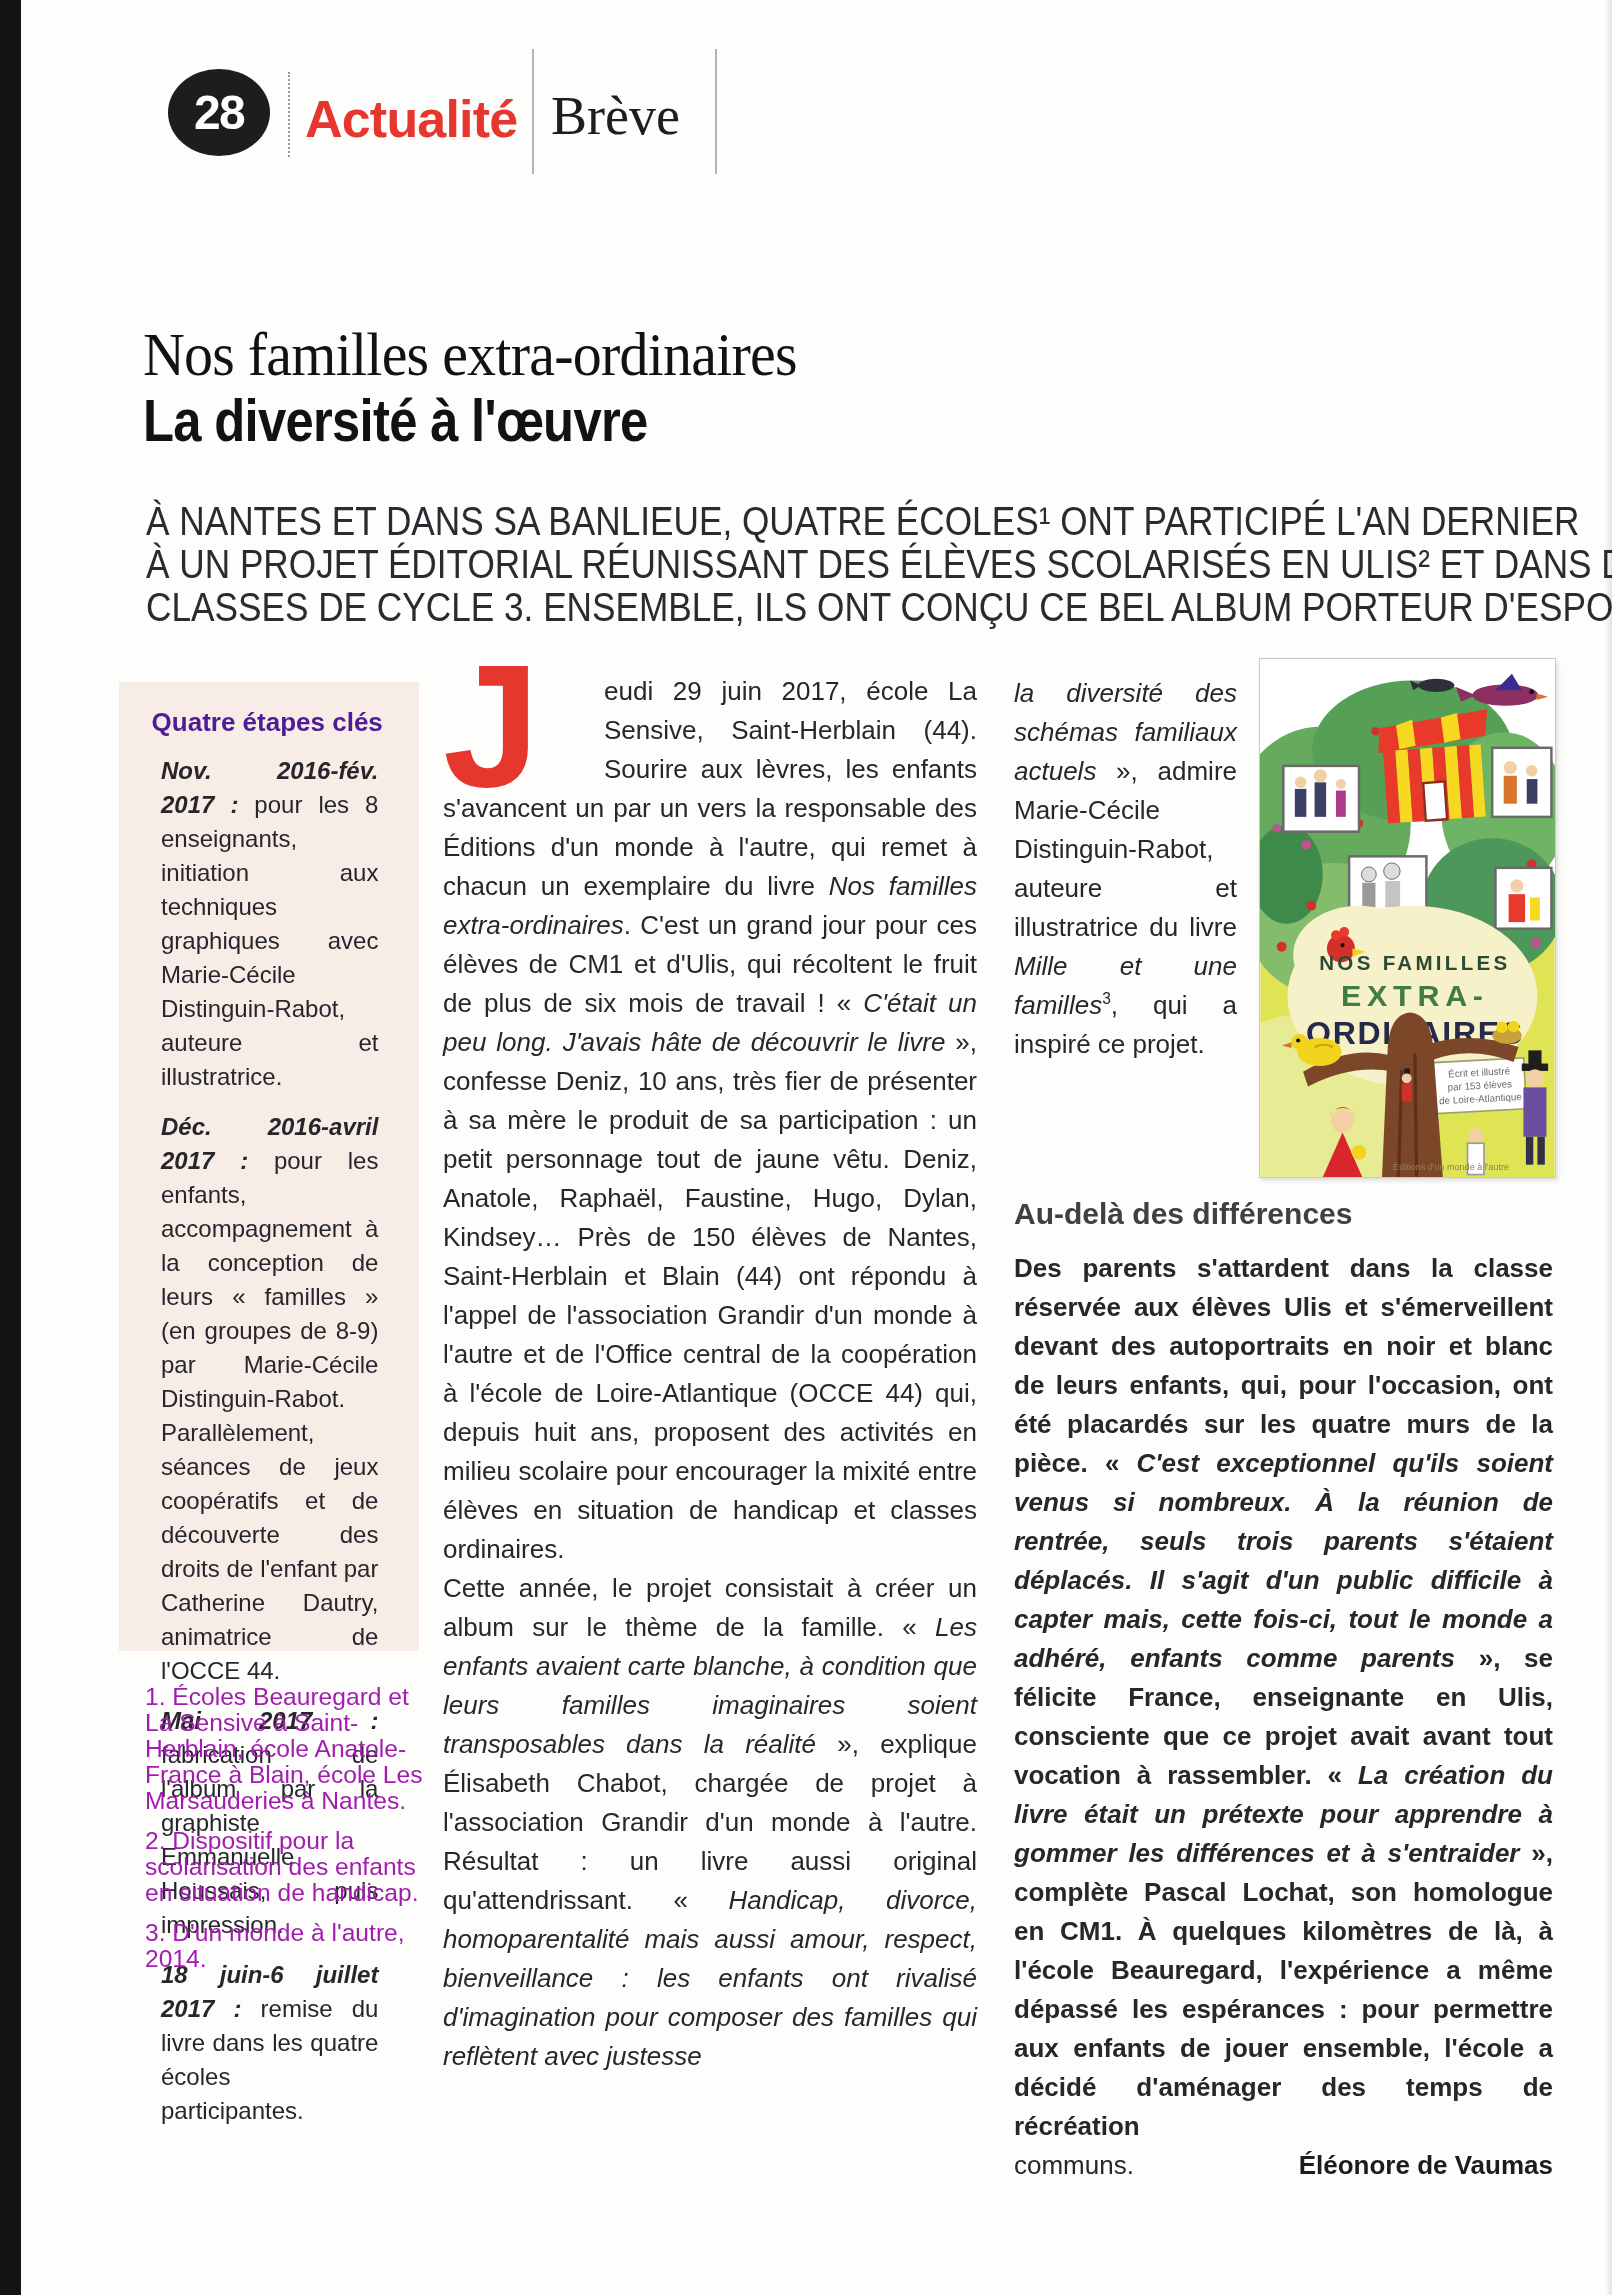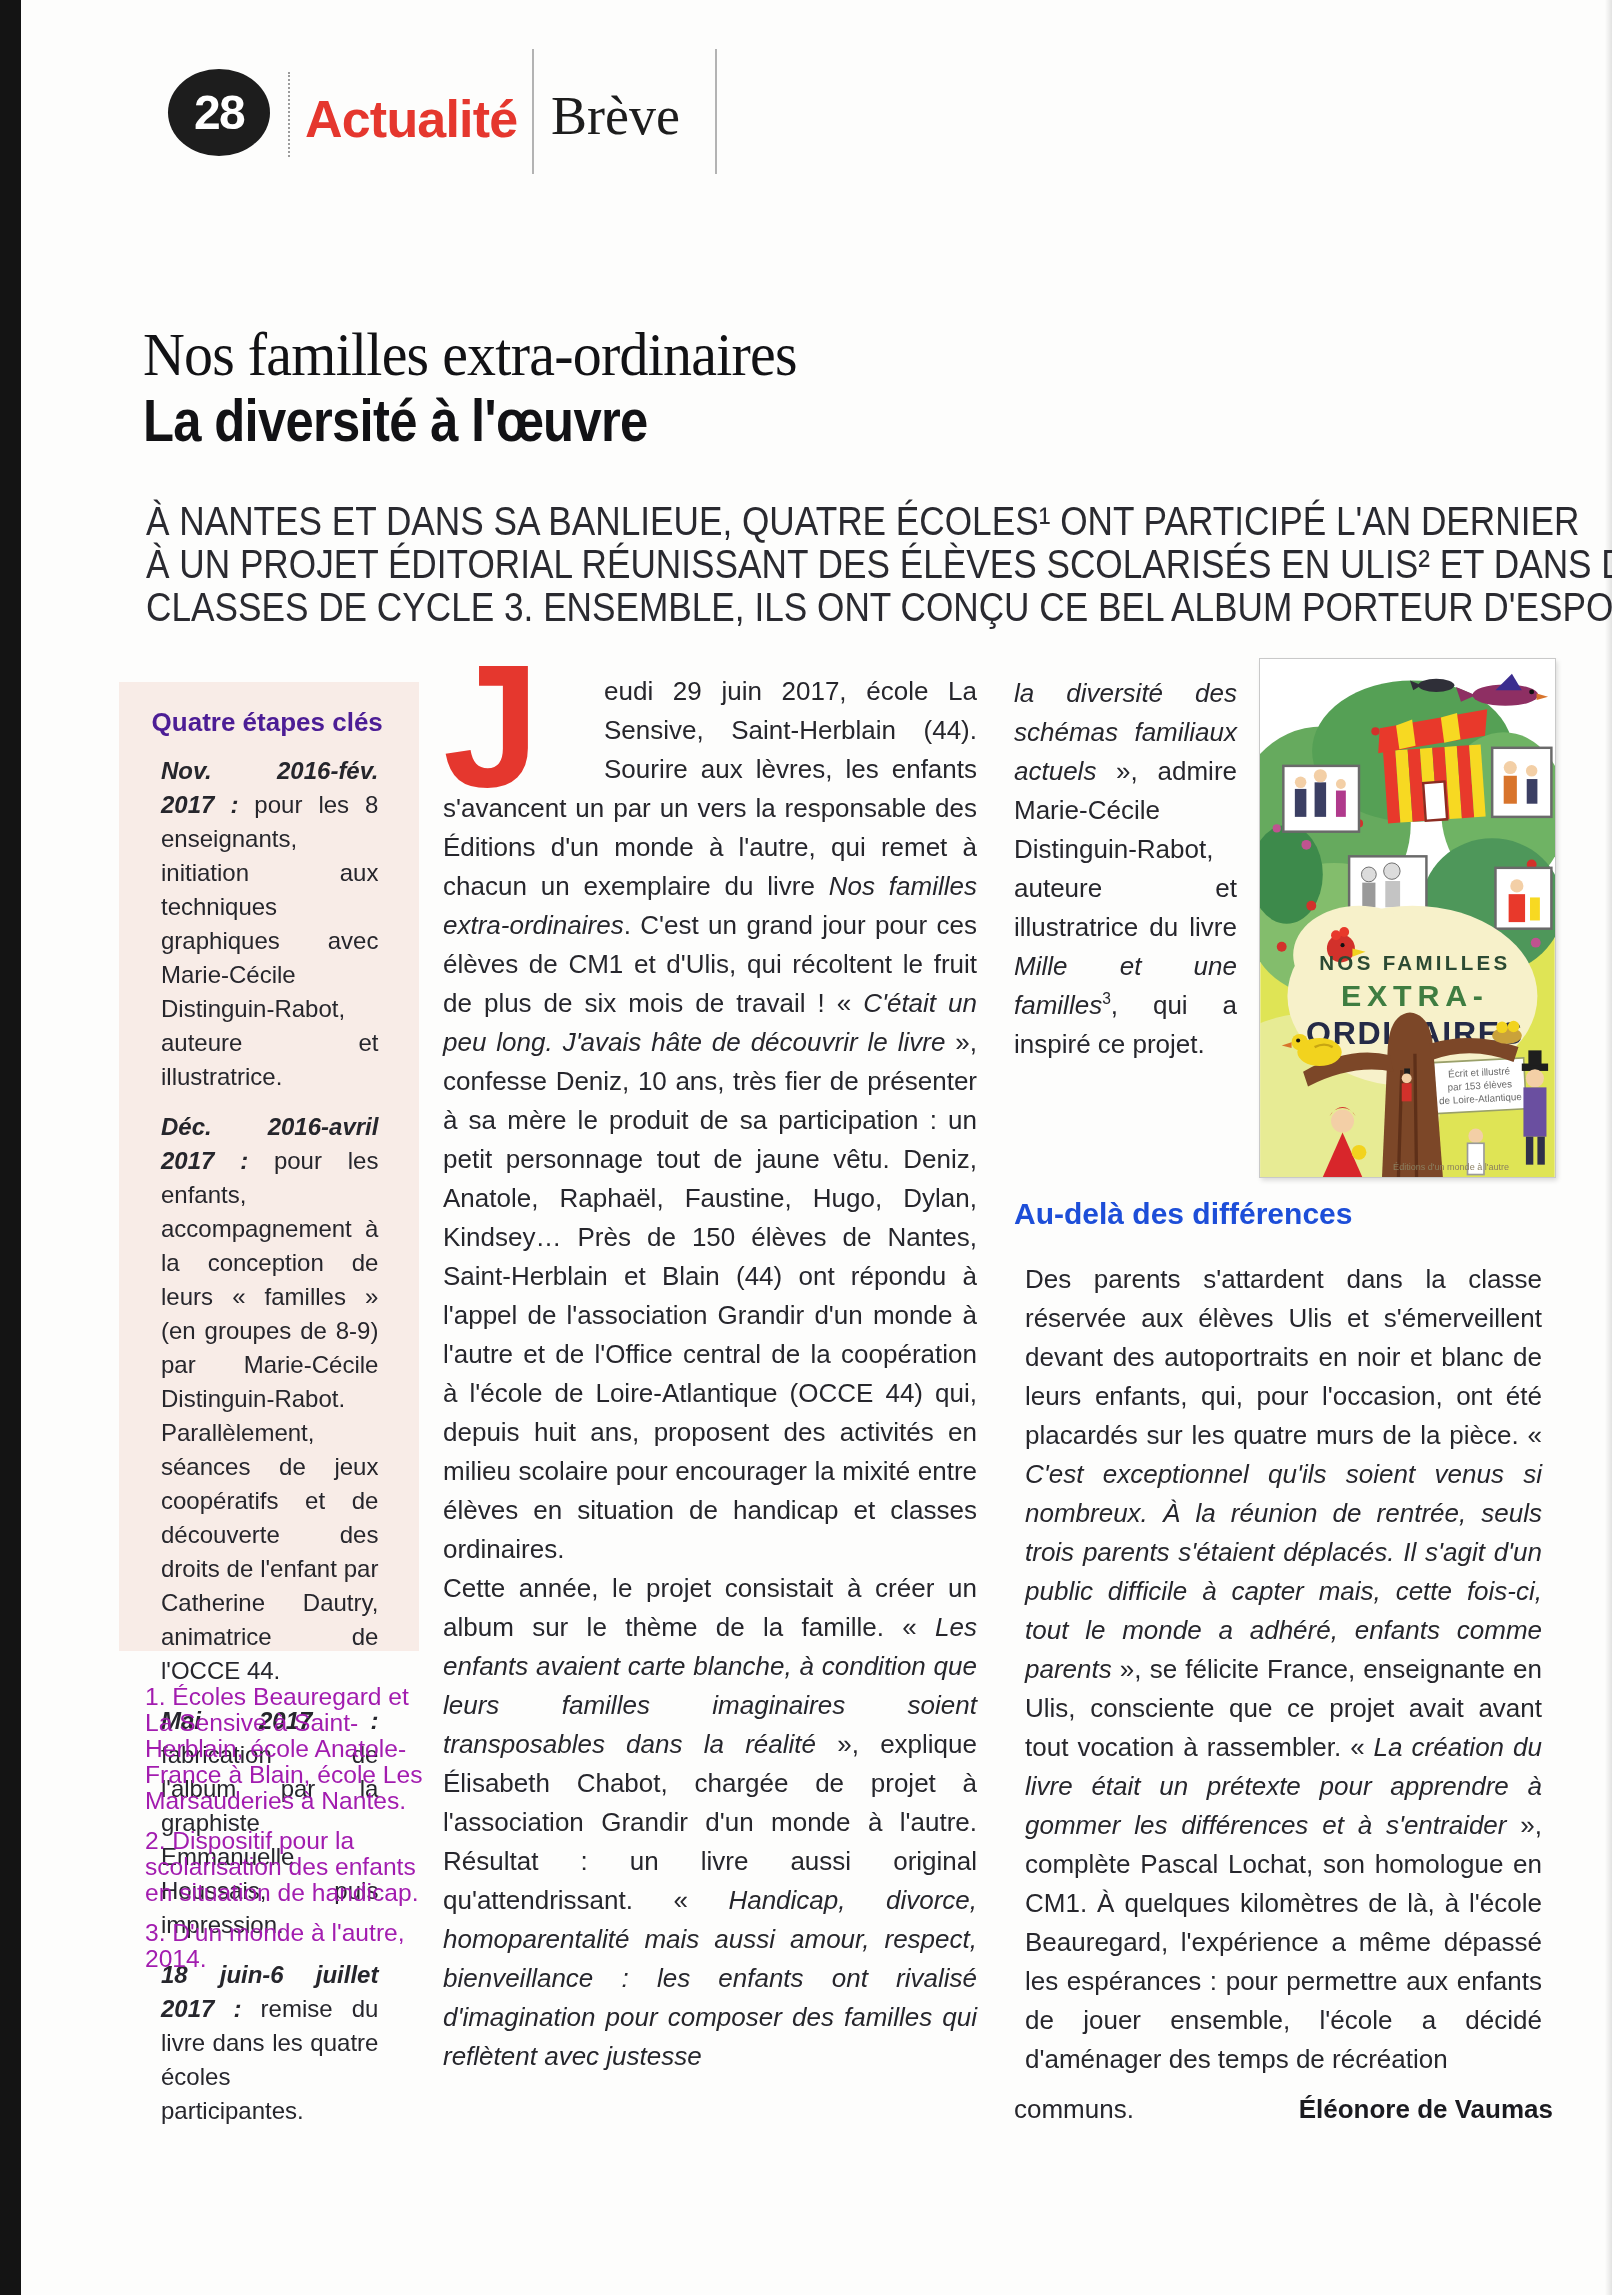--- a/index.html
+++ b/index.html
@@ -53,7 +53,7 @@
   .dropcap-glyph{display:block;font-size:174px;line-height:123px;font-weight:700;color:#e5372e;margin-top:-8.2px;}
 
   .col-right-narrow{left:1014px;top:674px;width:223px;}
-  .subhead{left:1014px;top:1197px;font-size:30px;font-weight:700;color:#1d4ed8;}
+  .subhead{left:1014px;top:1197px;font-size:30px;font-weight:700;color:#404040;}
   .col-right-wide{left:1014px;top:1249px;width:539px;}
   .col-right-wide p{margin:11px;}
   .lastline-row{display:flex;justify-content:space-between;align-items:baseline;}

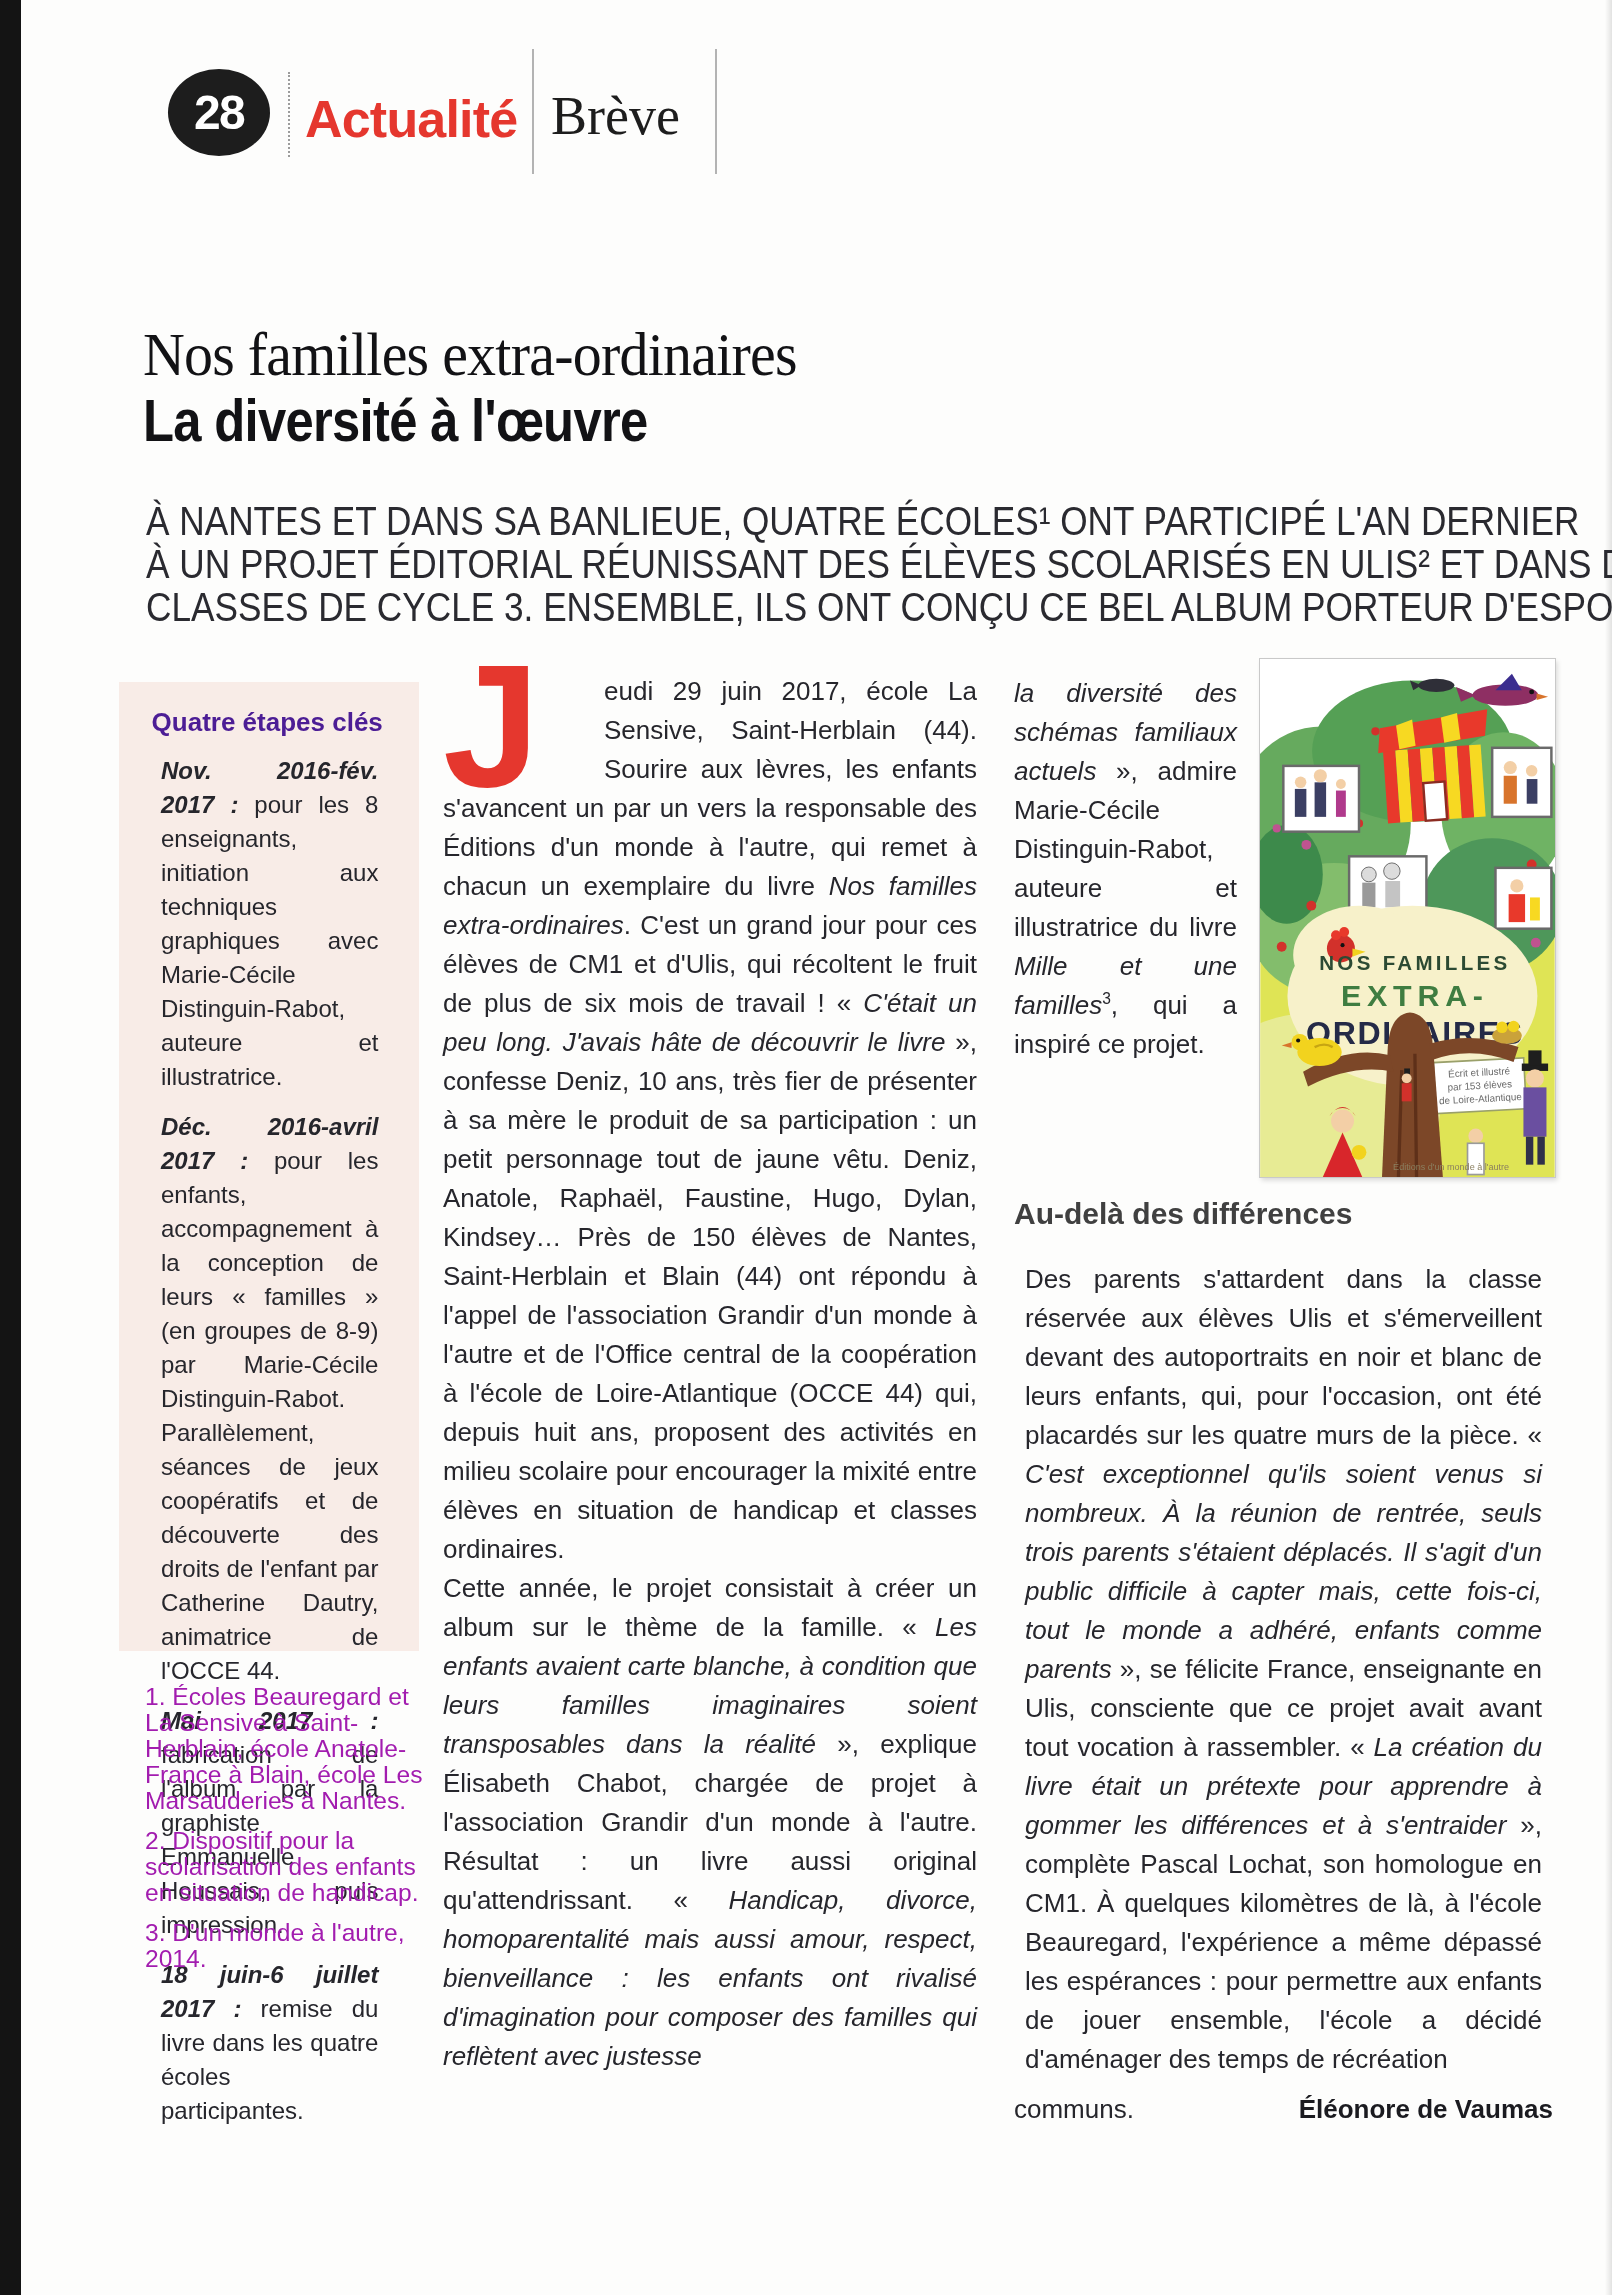--- a/index.html
+++ b/index.html
@@ -55,7 +55,7 @@
   .col-right-narrow{left:1014px;top:674px;width:223px;}
   .subhead{left:1014px;top:1197px;font-size:30px;font-weight:700;color:#404040;}
   .col-right-wide{left:1014px;top:1249px;width:539px;}
-  .col-right-wide p{margin:11px;}
+  .col-right-wide p{margin:0;font-weight:bold;}
   .lastline-row{display:flex;justify-content:space-between;align-items:baseline;}
   .author{font-weight:700;color:#1b1b20;}
 

